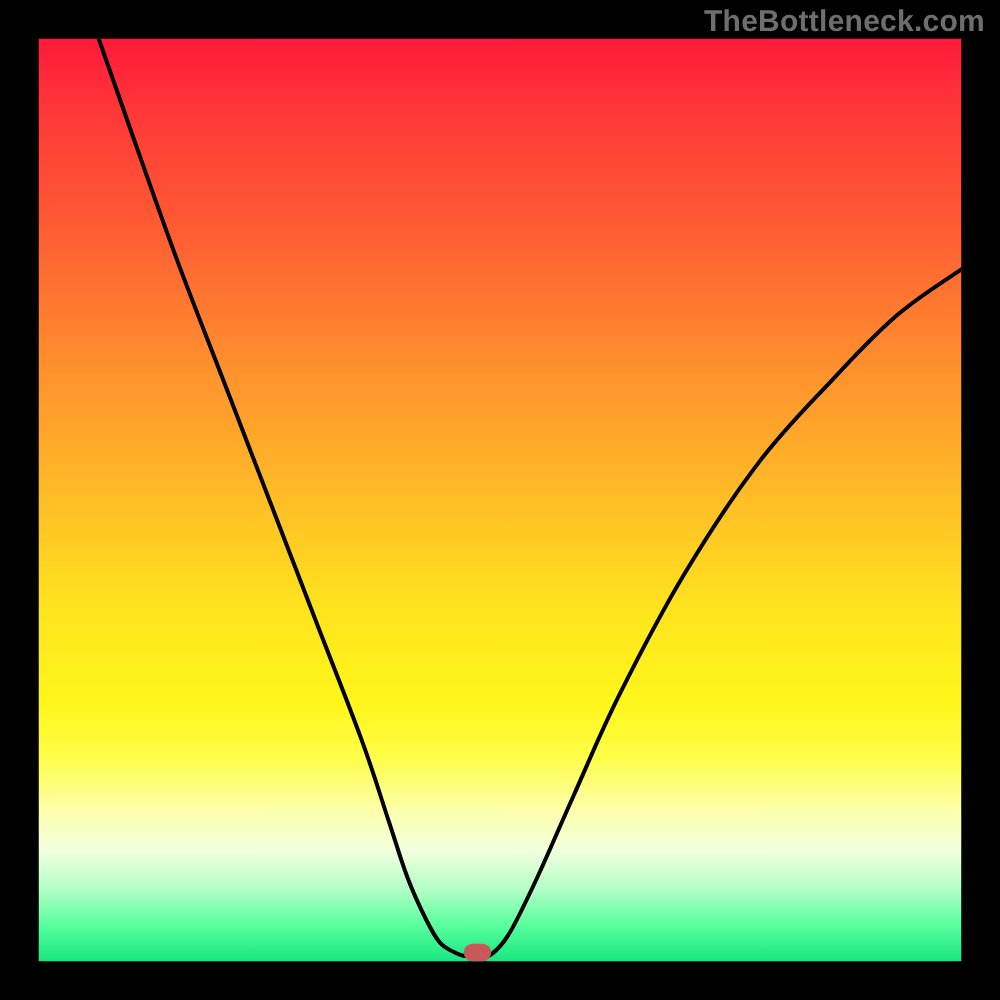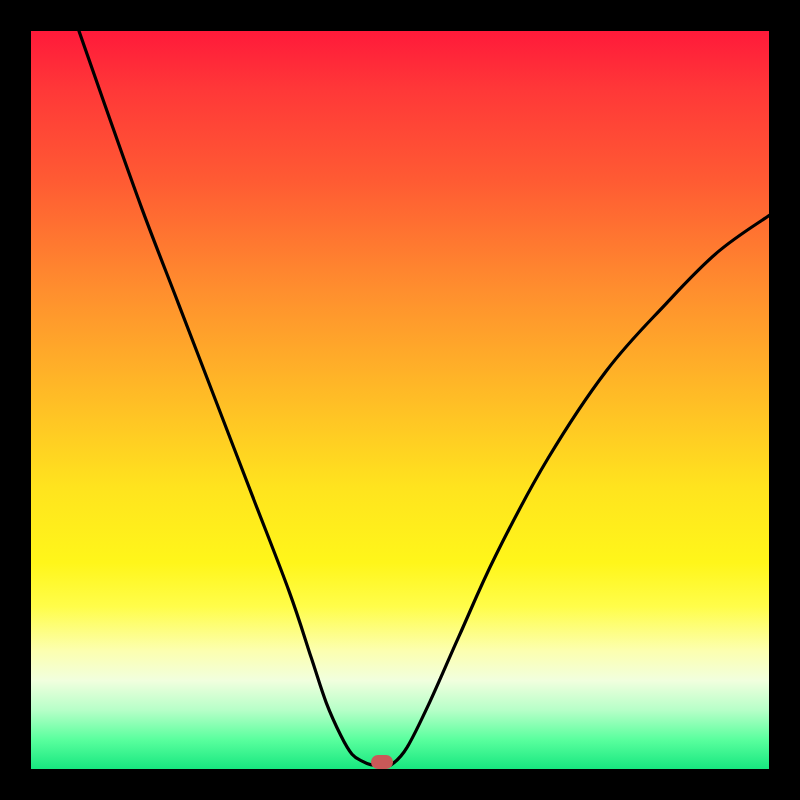--- a/index.html
+++ b/index.html
@@ -70,6 +70,7 @@
 <body>
 
 <div class="frame">
+  <div class="watermark">TheBottleneck.com</div>
   <div class="plot">
     <svg class="curve" viewBox="0 0 738 738" preserveAspectRatio="none">
       <path id="curve-path" fill="none" stroke-width="3.2" stroke-linecap="round" stroke-linejoin="round" d="M 47.97 0 C 52.6194 13.283999999999992, 62.5086 41.918399999999956, 73.8 73.79999999999995 C 85.0914 105.68159999999995, 97.416 141.2532, 110.7 177.12 C 123.98400000000001 212.98680000000002, 134.316 238.5216, 147.6 273.06 C 160.884 307.59839999999997, 171.216 334.4616, 184.5 369 C 197.784 403.5384, 208.116 430.40160000000003, 221.4 464.94 C 234.684 499.47839999999997, 247.67280000000002 531.6552, 258.3 560.88 C 268.9272 590.1048, 273.798 607.3739999999999, 280.44 627.3 C 287.082 647.226, 289.8864 657.6318, 295.2 671.58 C 300.5136 685.5282000000001, 305.31059999999997 695.4911999999999, 309.96 704.79 C 314.6094 714.0888, 317.04479999999995 718.5906, 321.03 723.24 C 325.0152 727.8894, 328.779 728.76024, 332.1 730.62 C 335.42100000000005 732.47976, 336.82320000000004 733.04064, 339.48 733.572 C 342.1368 734.10336, 344.2032 733.572, 346.85999999999996 733.572 C 349.51679999999993 733.572, 351.5832 733.70484, 354.24 733.572 C 356.89680000000004 733.43916, 357.6348 736.02216, 361.62 732.834 C 365.6052 729.6458399999999, 369.738 726.88572, 376.38 715.86 C 383.022 704.83428, 389.22120000000007 691.5060000000001, 398.52000000000004 671.58 C 407.8188 651.654, 416.08439999999996 631.728, 428.03999999999996 605.16 C 439.99559999999997 578.592, 448.9992 555.8616, 464.94 523.98 C 480.8808 492.0984, 496.67400000000004 461.25, 516.6 428.04 C 536.5260000000001 394.83000000000004, 554.3856 367.3764, 575.64 339.47999999999996 C 596.8944 311.58359999999993, 614.7539999999999 294.3144, 634.68 273.06 C 654.606 251.8056, 667.7424 237.34079999999997, 686.34 221.39999999999998 C 704.9376000000001 205.45919999999998, 728.7012 191.142, 738 184.5" stroke="#000000"></path>

